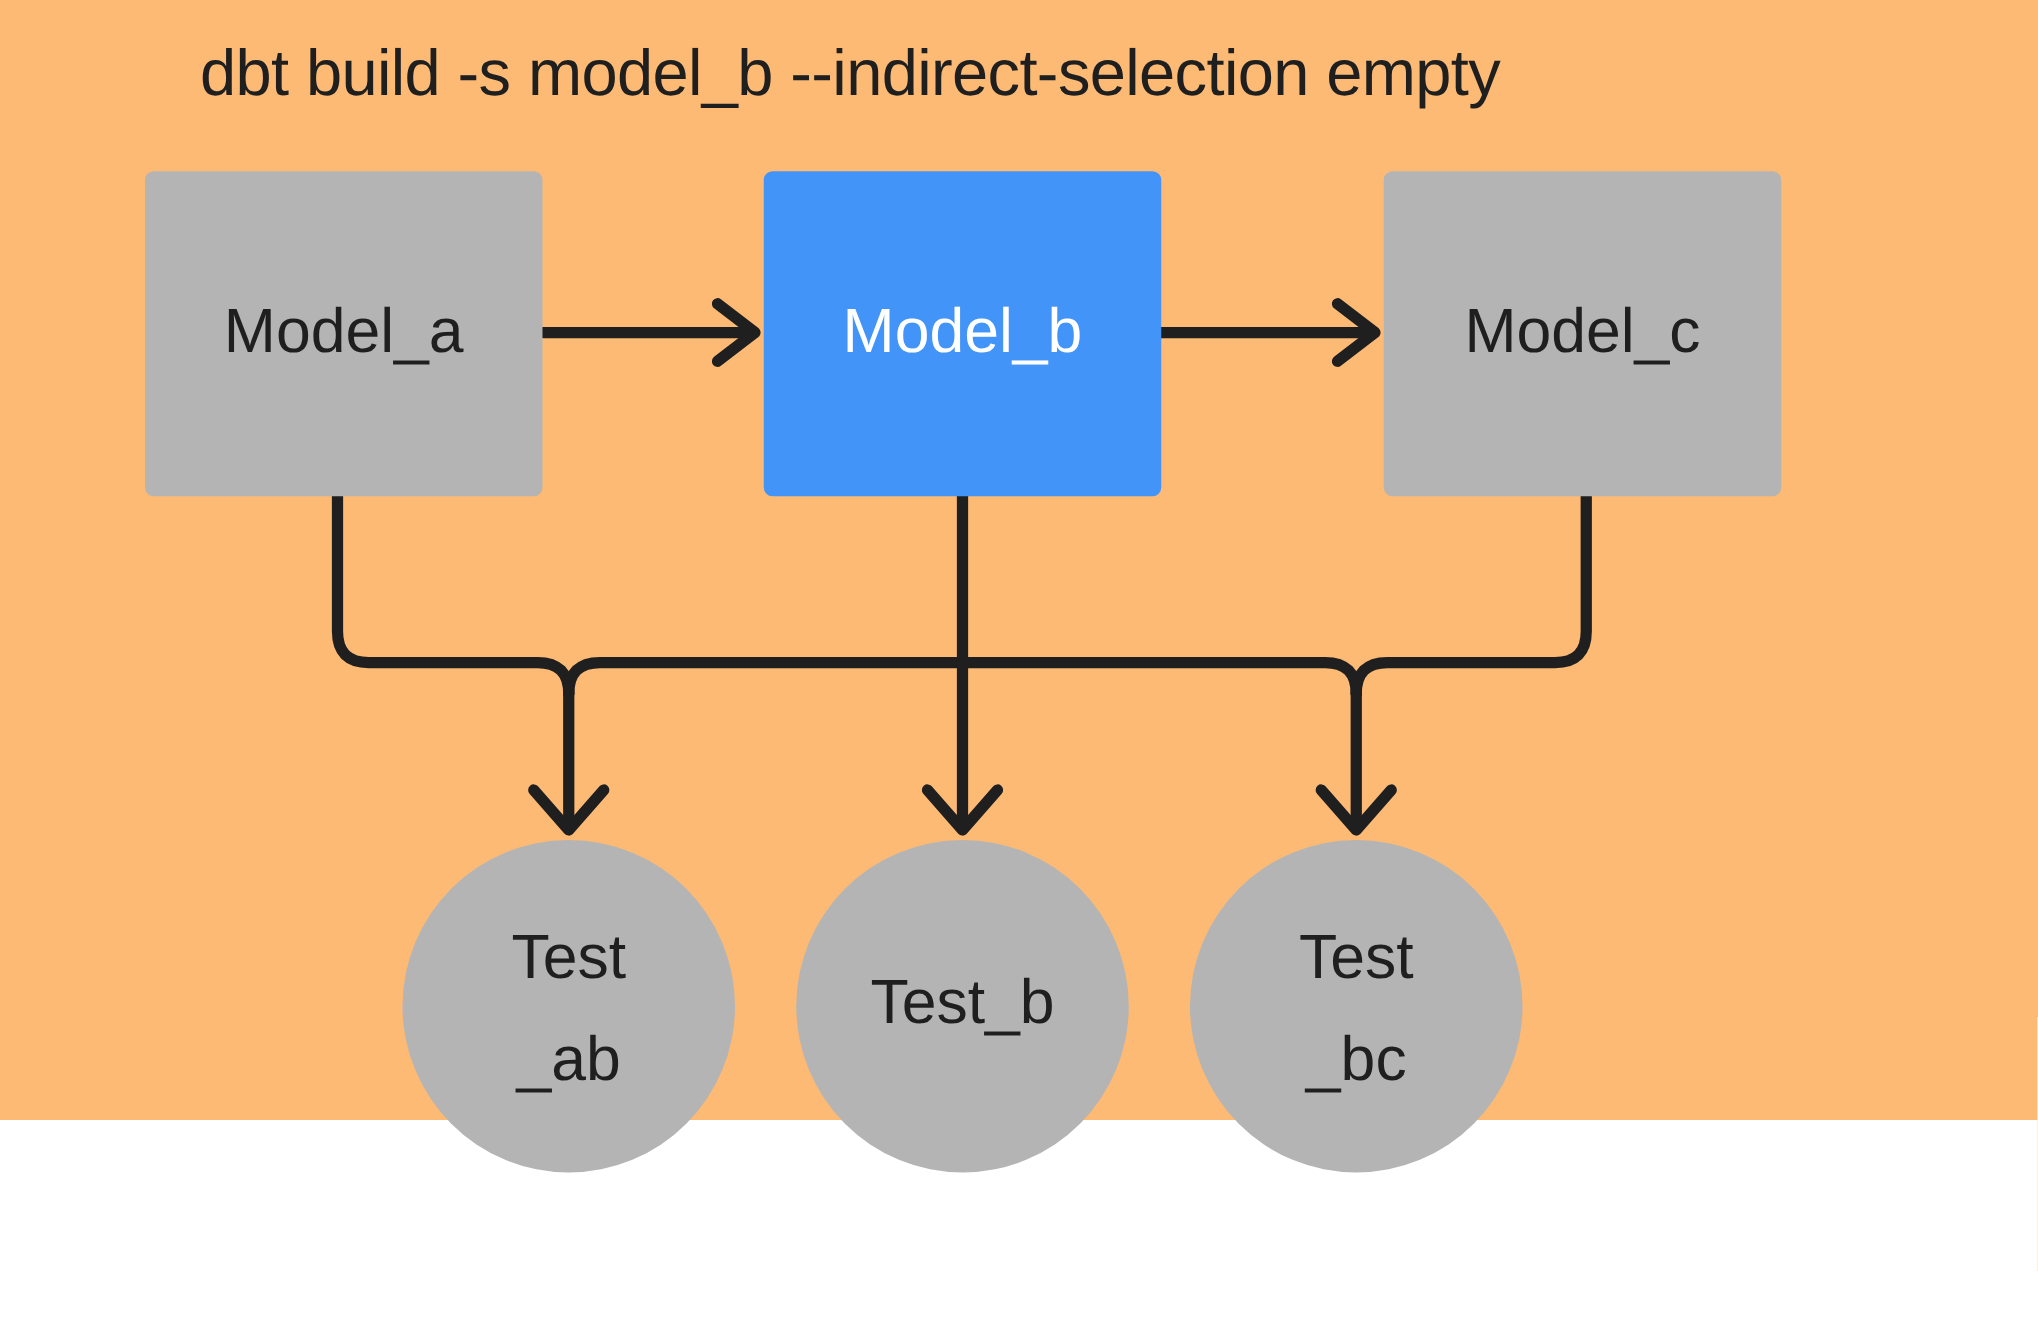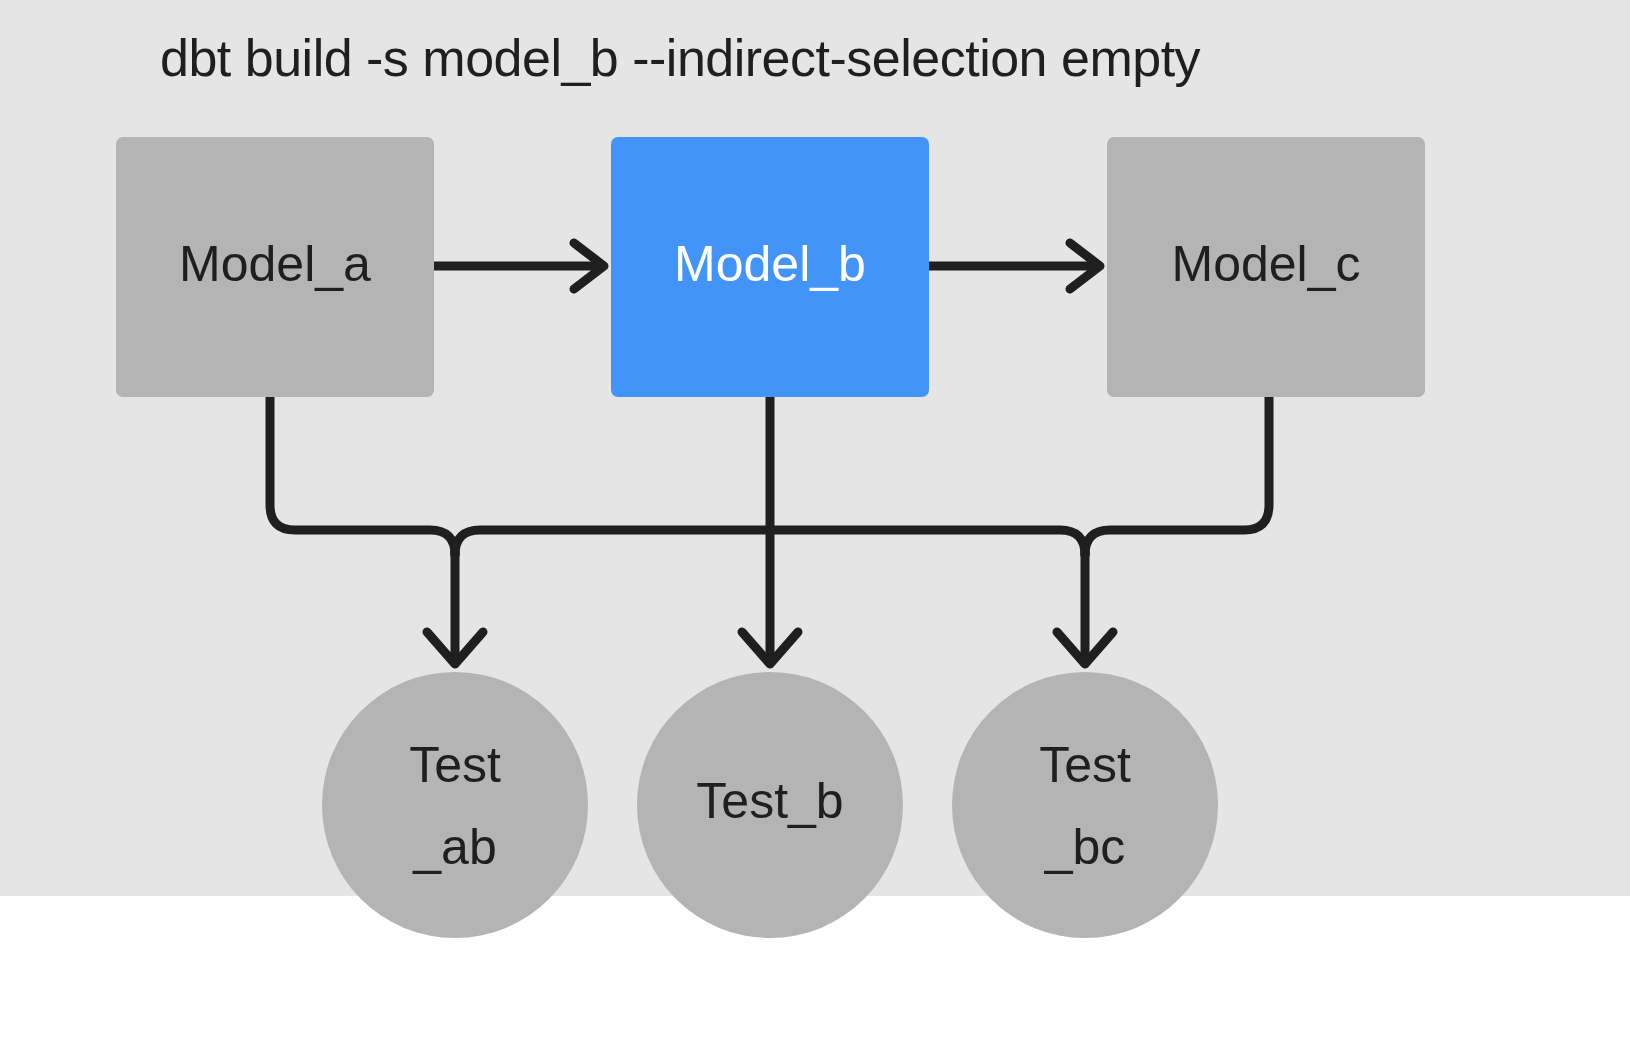--- a/index.html
+++ b/index.html
@@ -18,7 +18,7 @@
     position: relative;
     width: 1630px;
     height: 896px;
-    background: #e5e5e5;
+    background: #fdba74;
   }
   svg.canvas {
     display: block;

